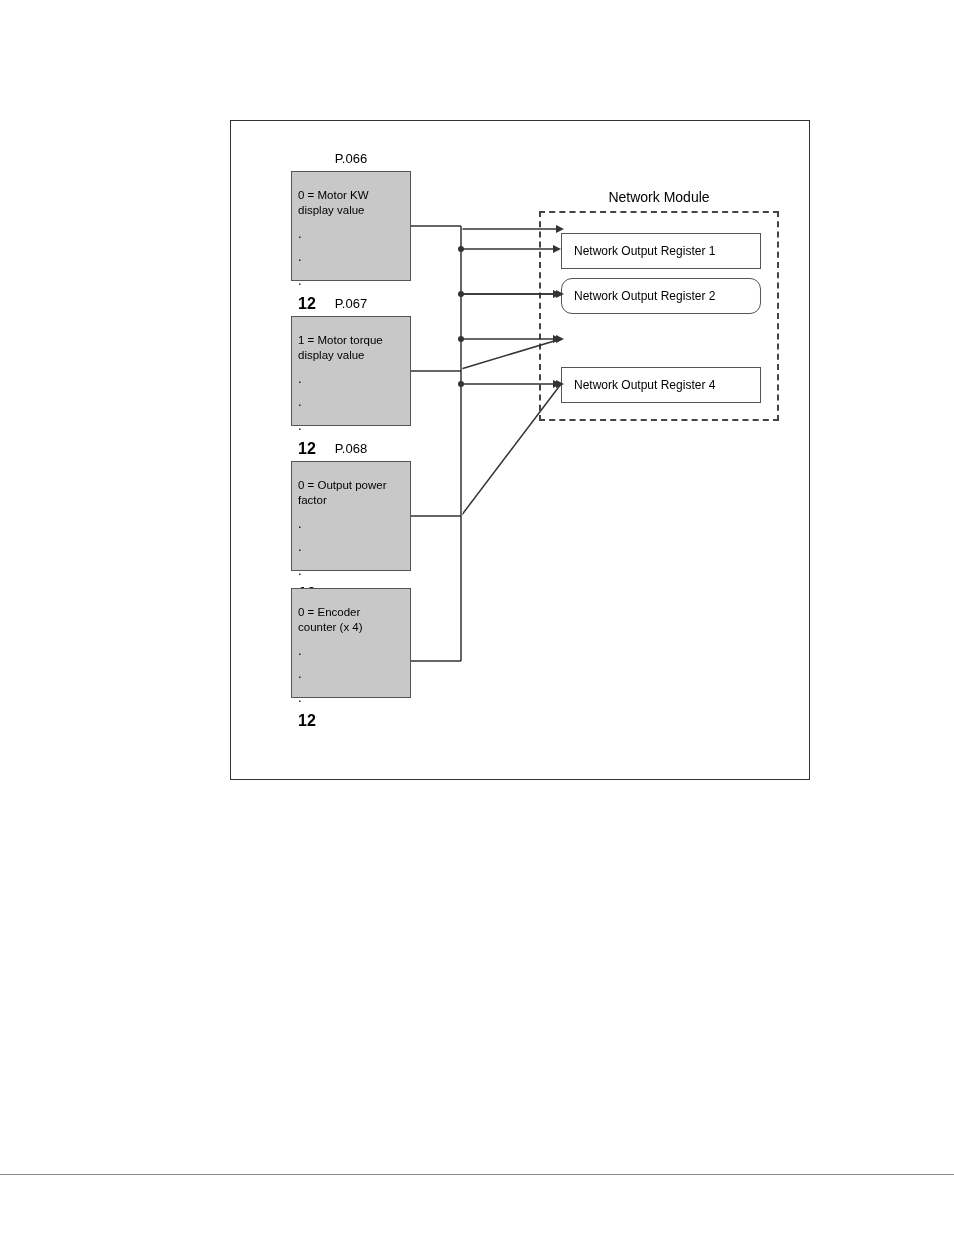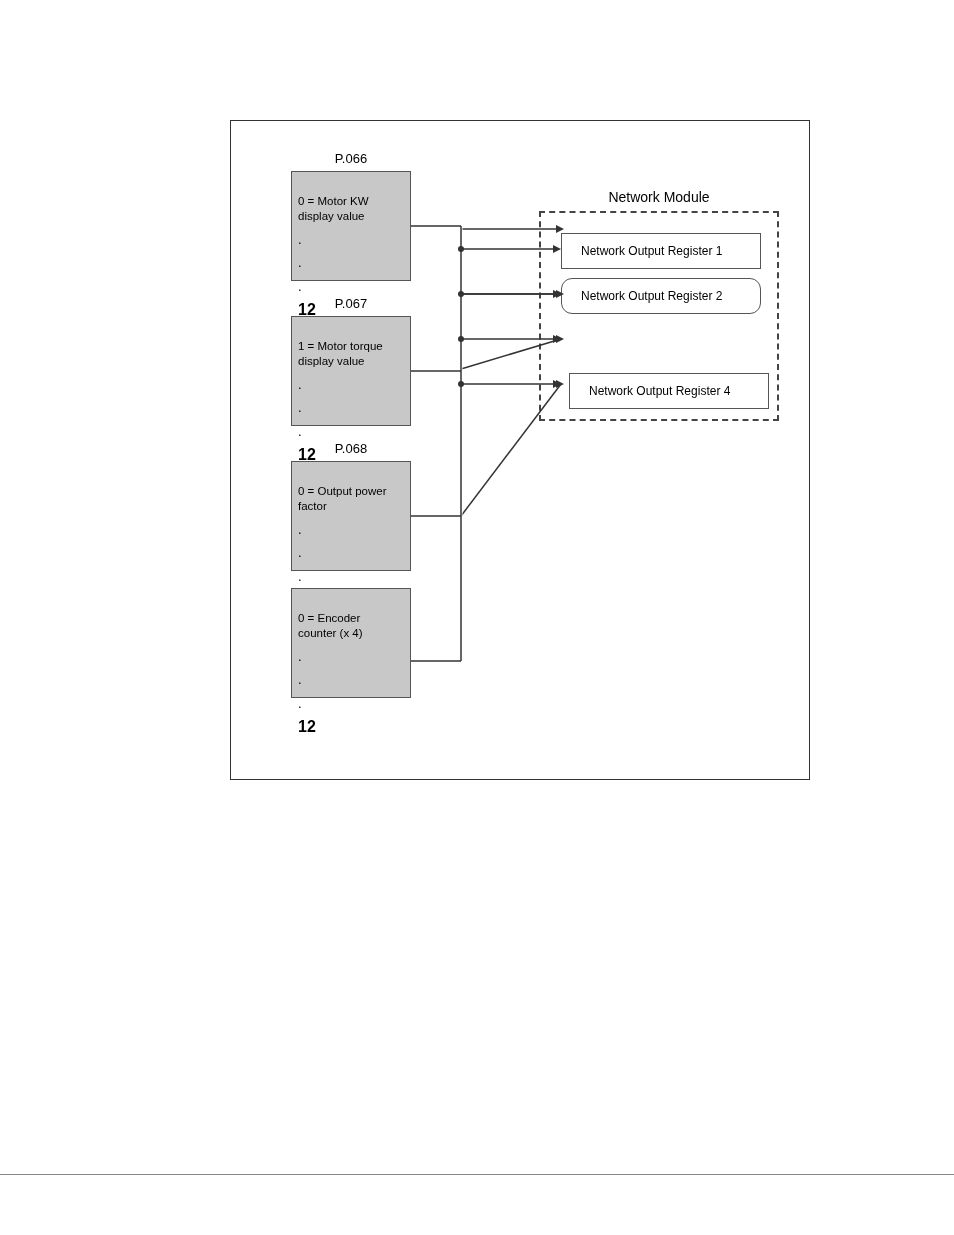--- a/index.html
+++ b/index.html
@@ -36,7 +36,7 @@
       width: 120px;
       background: #c8c8c8;
       border: 1px solid #555;
-      padding: 22px 6px;
+      padding: 16px 6px;
       font-size: 11.5px;
       line-height: 1.3;
     }

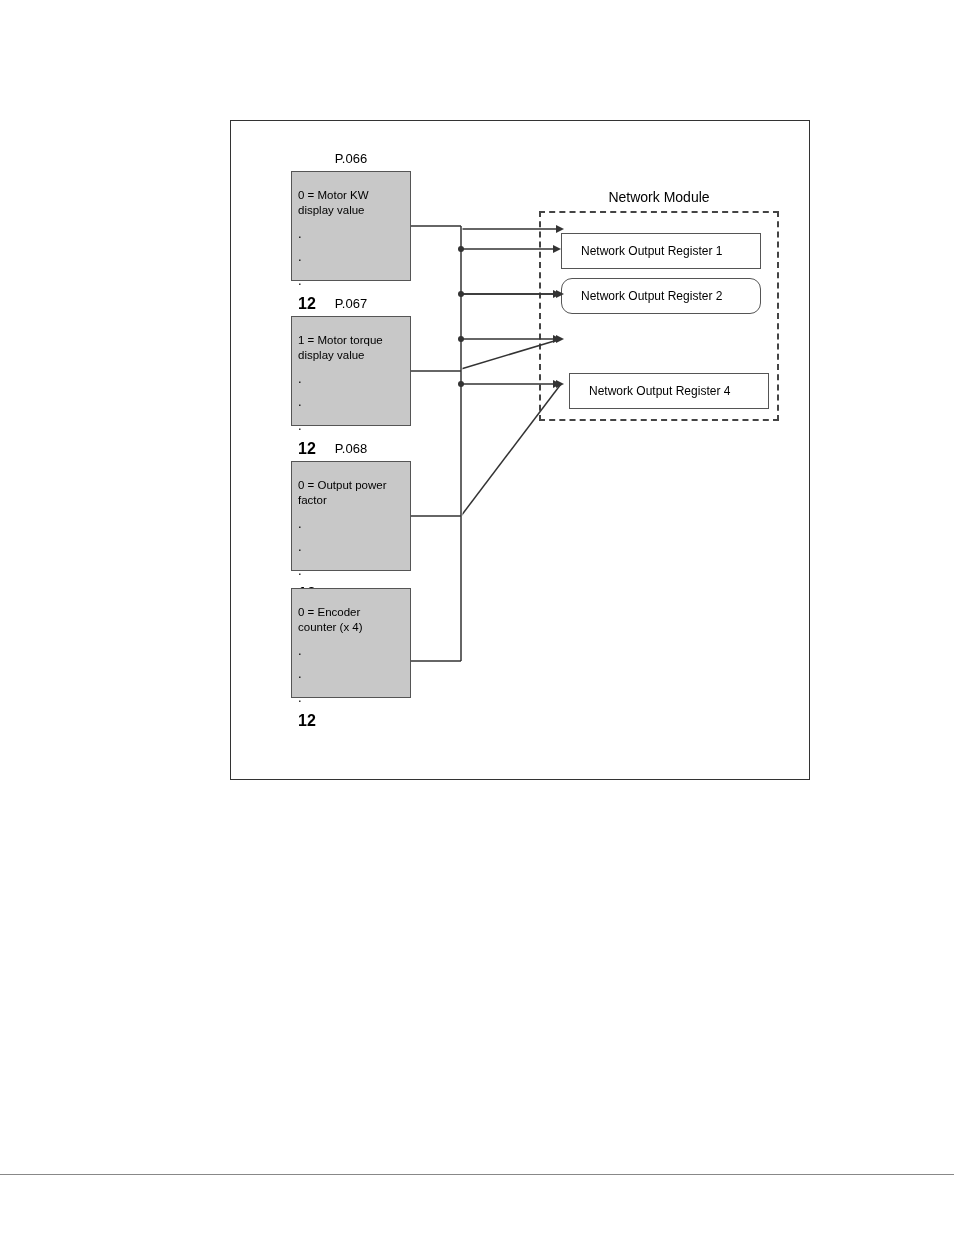--- a/index.html
+++ b/index.html
@@ -108,7 +108,7 @@
       border: 1px solid #555;
       display: flex;
       align-items: center;
-      padding-left: 19px;
+      padding-left: 12px;
       font-size: 12px;
       text-align: right;
     }

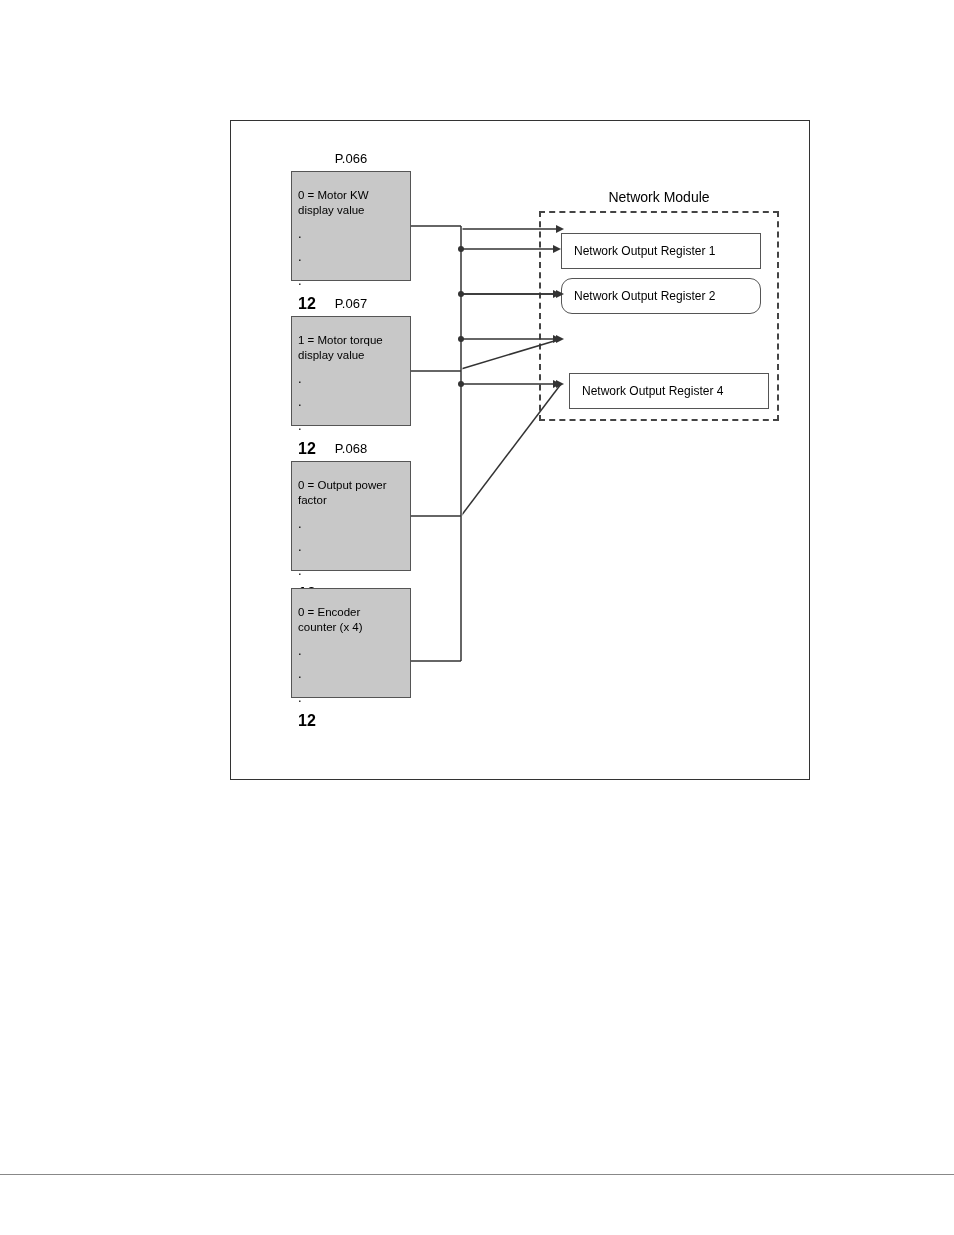--- a/index.html
+++ b/index.html
@@ -116,7 +116,7 @@
     .reg1 { top: 20px; }
     .reg2 { top: 65px; border-radius: 11px; }
     .reg3 { top: 110px; }
-    .reg4 { top: 160px; margin-left: 8px; }
+    .reg4 { top: 154px; }
 
     
     .arrows-svg {

